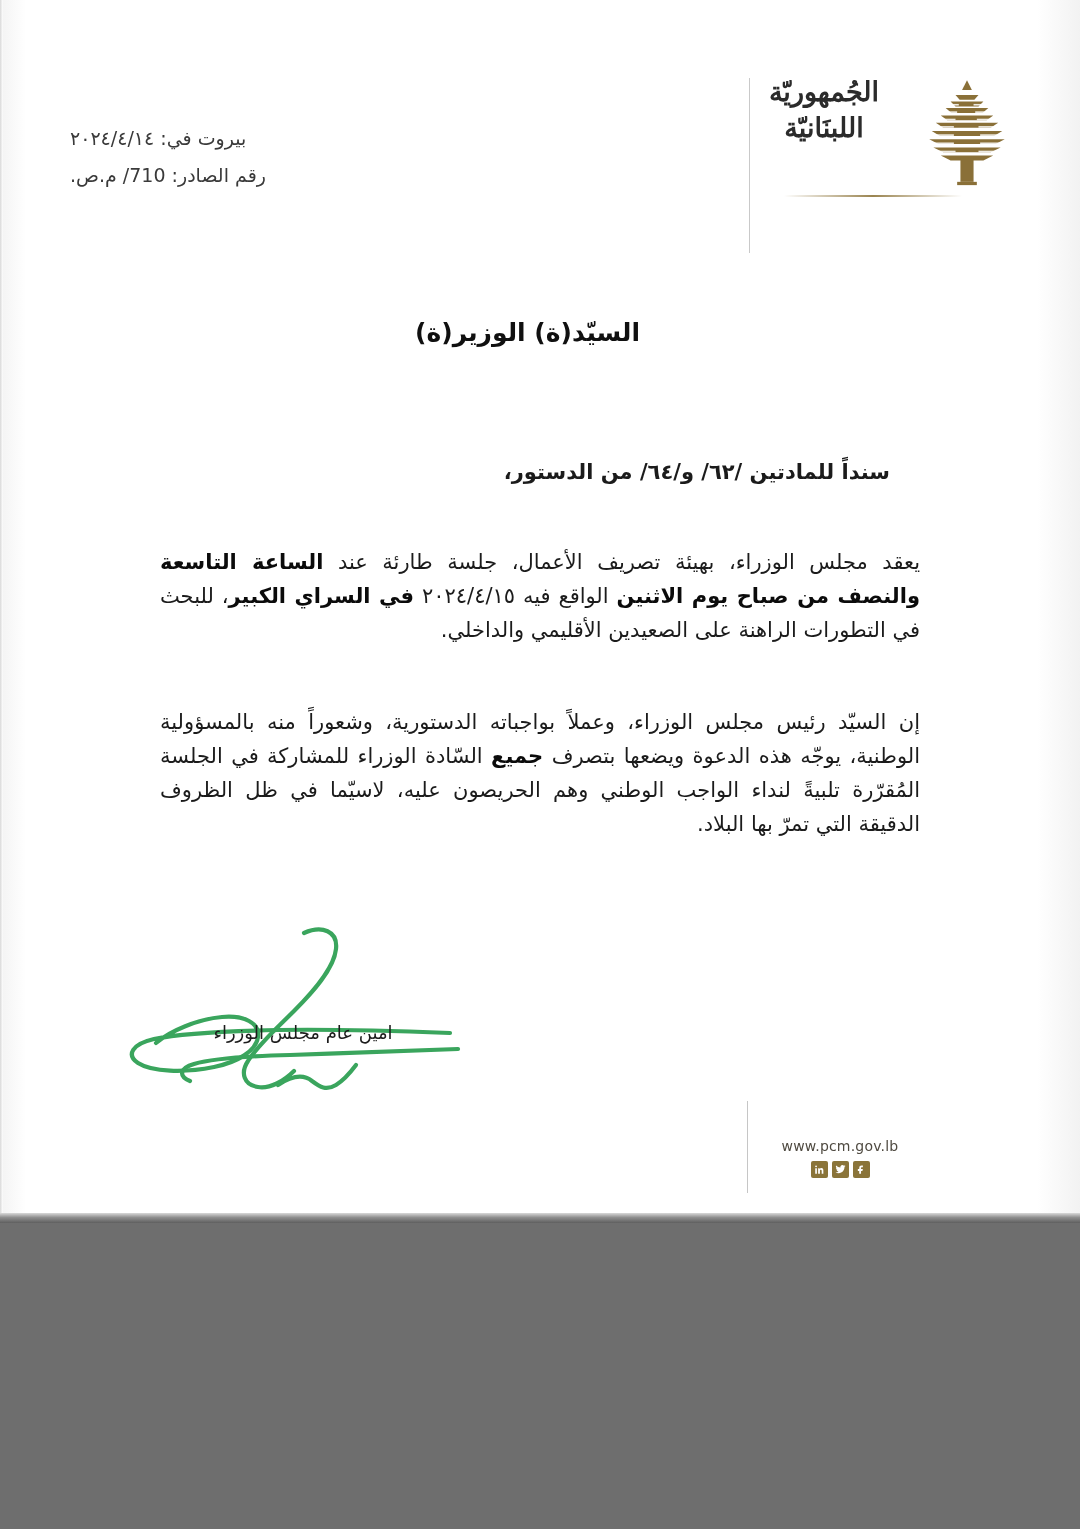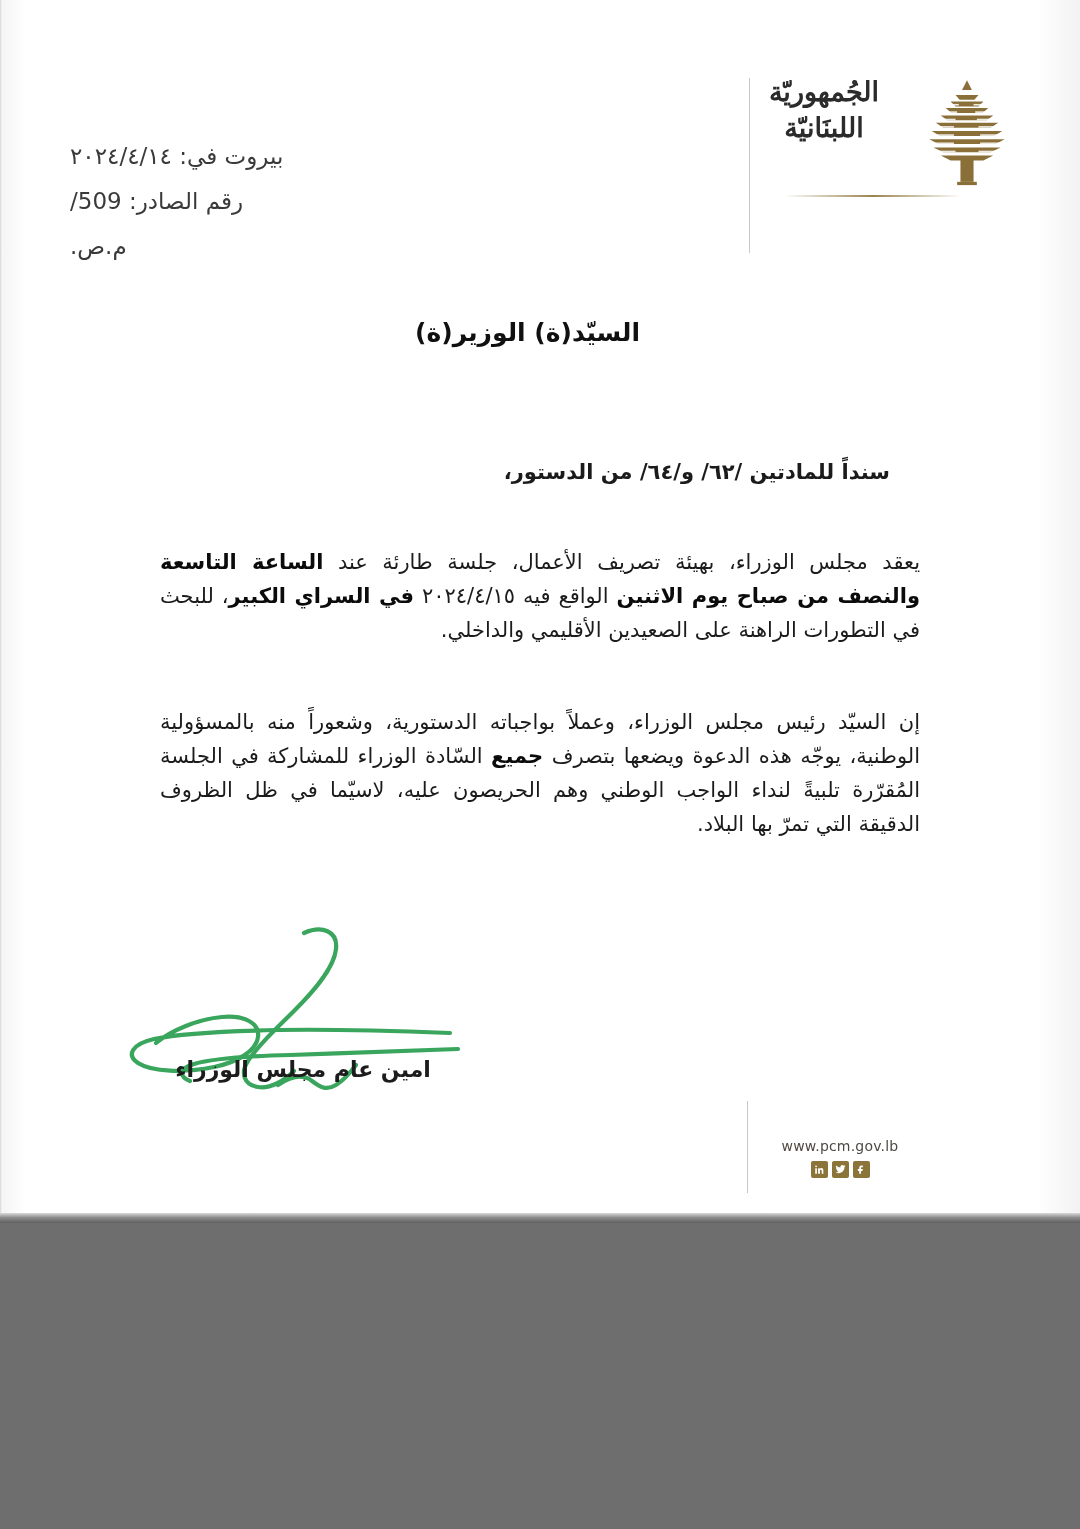--- a/index.html
+++ b/index.html
@@ -99,13 +99,13 @@
   
   .meta {
     position: absolute;
-    top: 134px;
+    top: 120px;
     right: 780px;
     width: 230px;
     text-align: left;
     direction: rtl;
     font-family: "DejaVu Sans", "Liberation Sans", sans-serif;
-    font-size: 23px;
+    font-size: 19px;
     line-height: 1.95;
     color: #3a3a3a;
   }

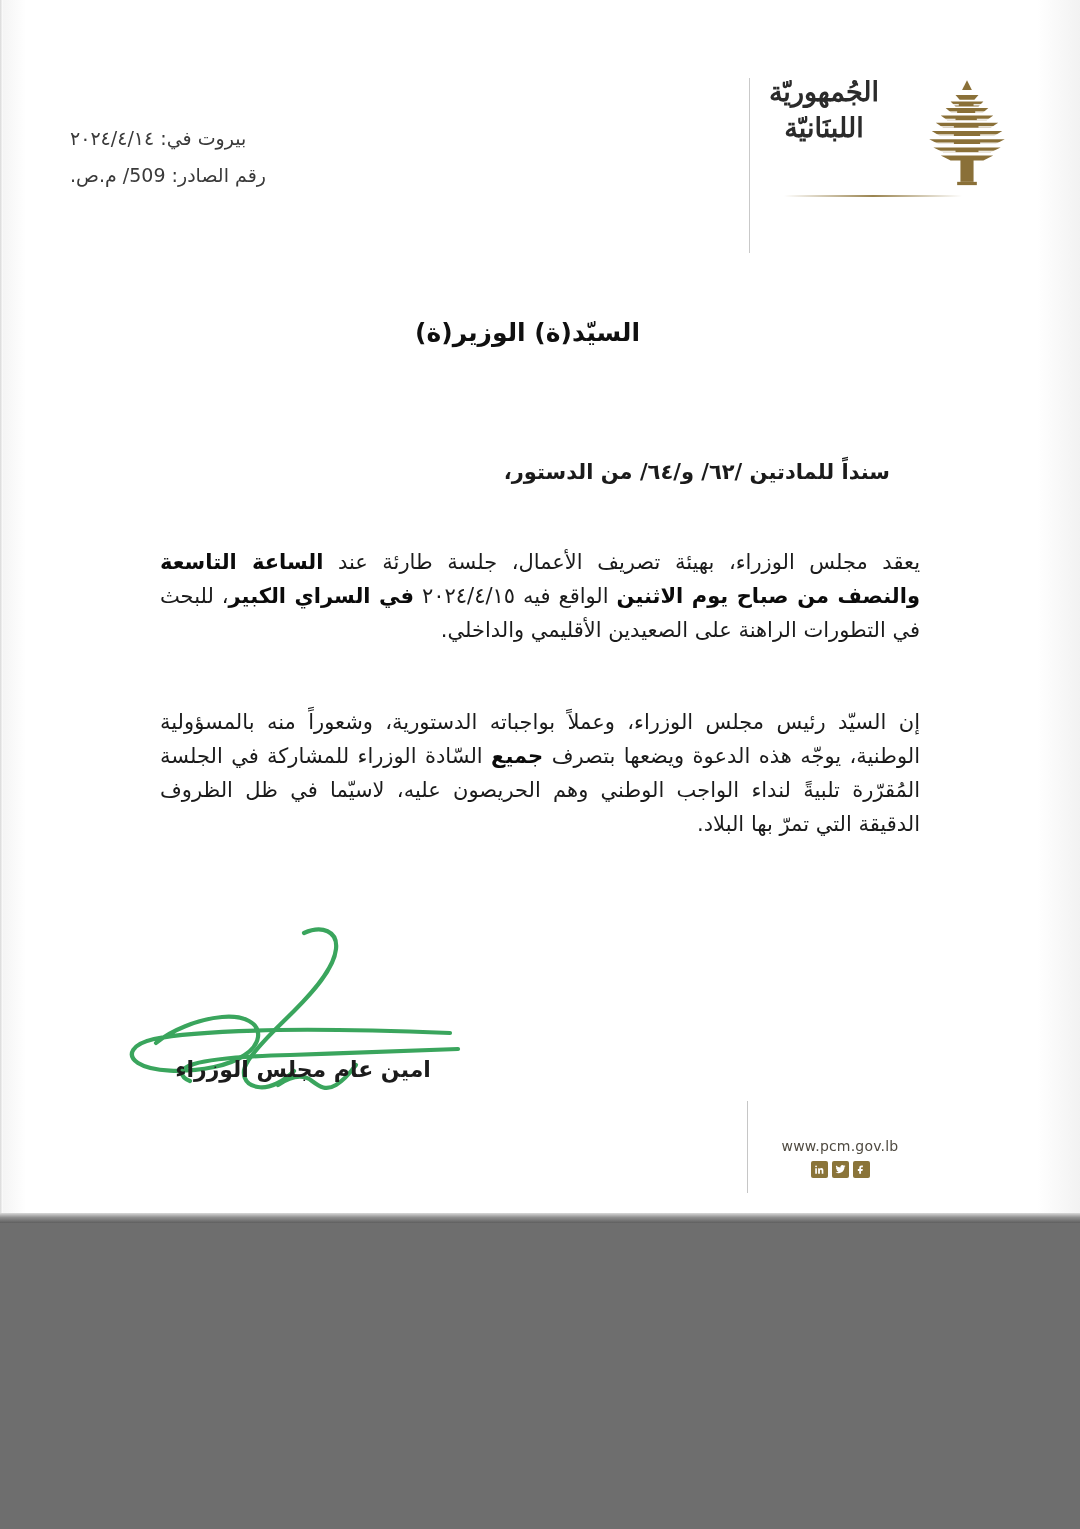--- a/index.html
+++ b/index.html
@@ -267,7 +267,7 @@
 
   <div class="meta">
     <div>بيروت في: ٢٠٢٤/٤/١٤</div>
-    <div>رقم الصادر: 509/ م.ص.</div>
+    <div>رقم الصادر: 710/ م.ص.</div>
   </div>
 
   <div class="addressee">السيّد(ة) الوزير(ة)</div>

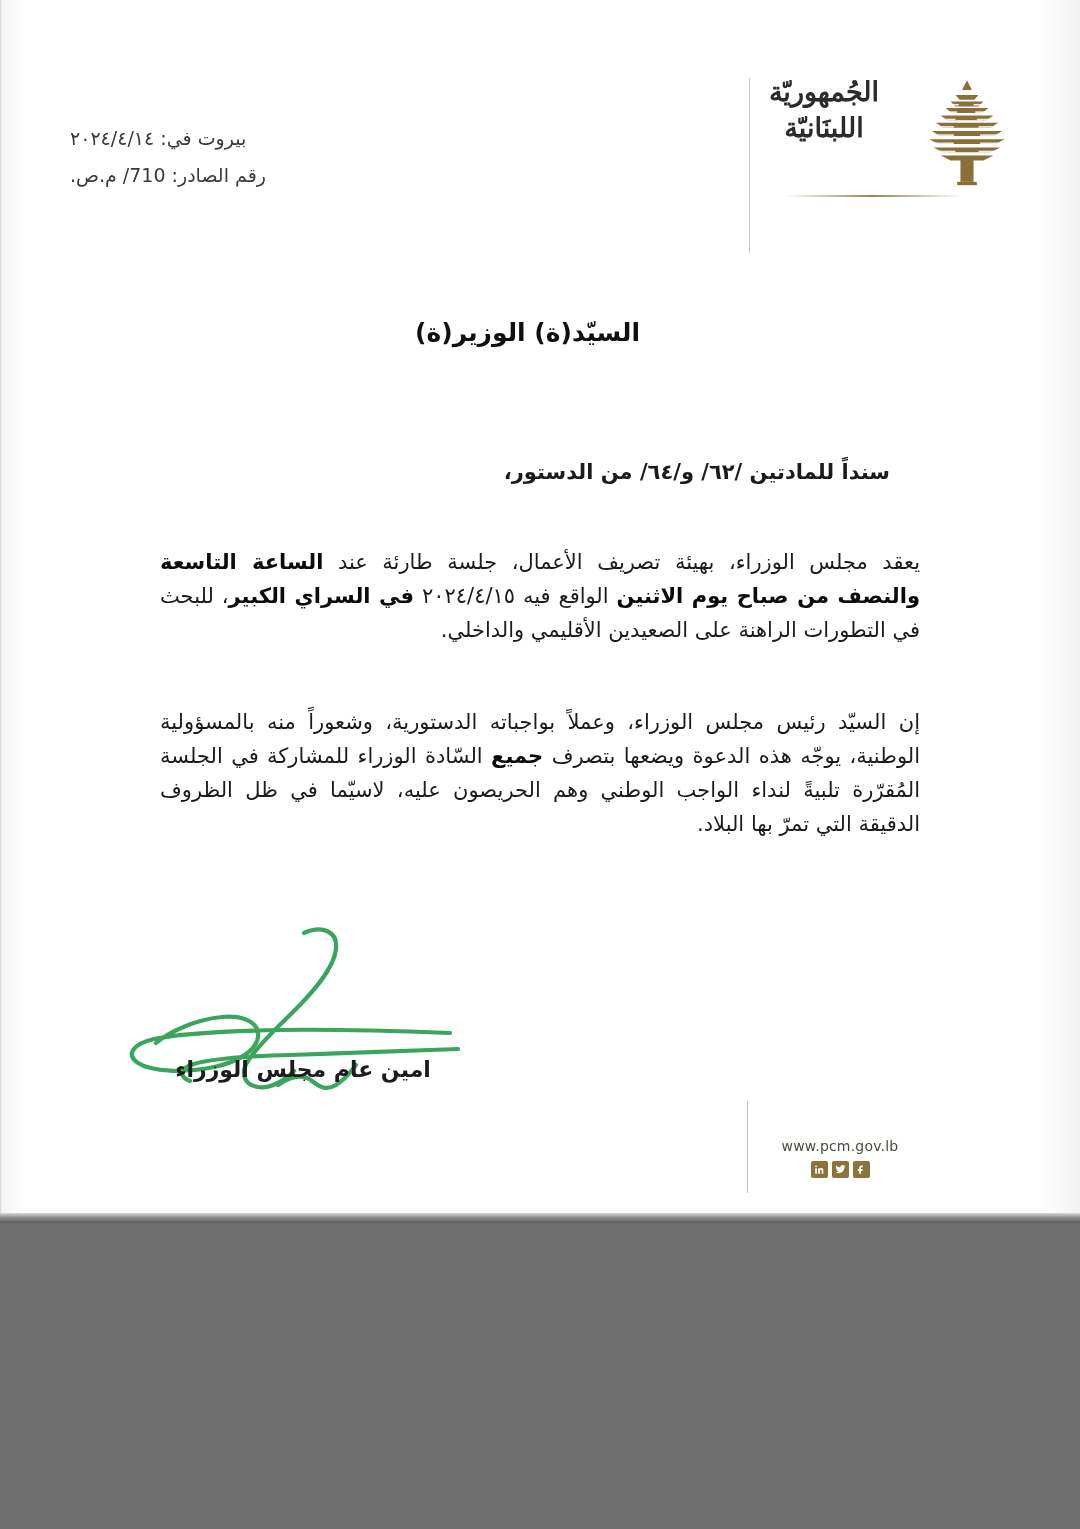--- a/index.html
+++ b/index.html
@@ -159,9 +159,9 @@
     z-index: 3;
   }
   .sig-title {
-    margin-top: 97px;
-    font-size: 22px;
-    font-weight: 700;
+    margin-top: 62px;
+    font-size: 18px;
+    font-weight: 400;
     color: #1c1c1c;
     letter-spacing: 1.2px;
     position: relative;

